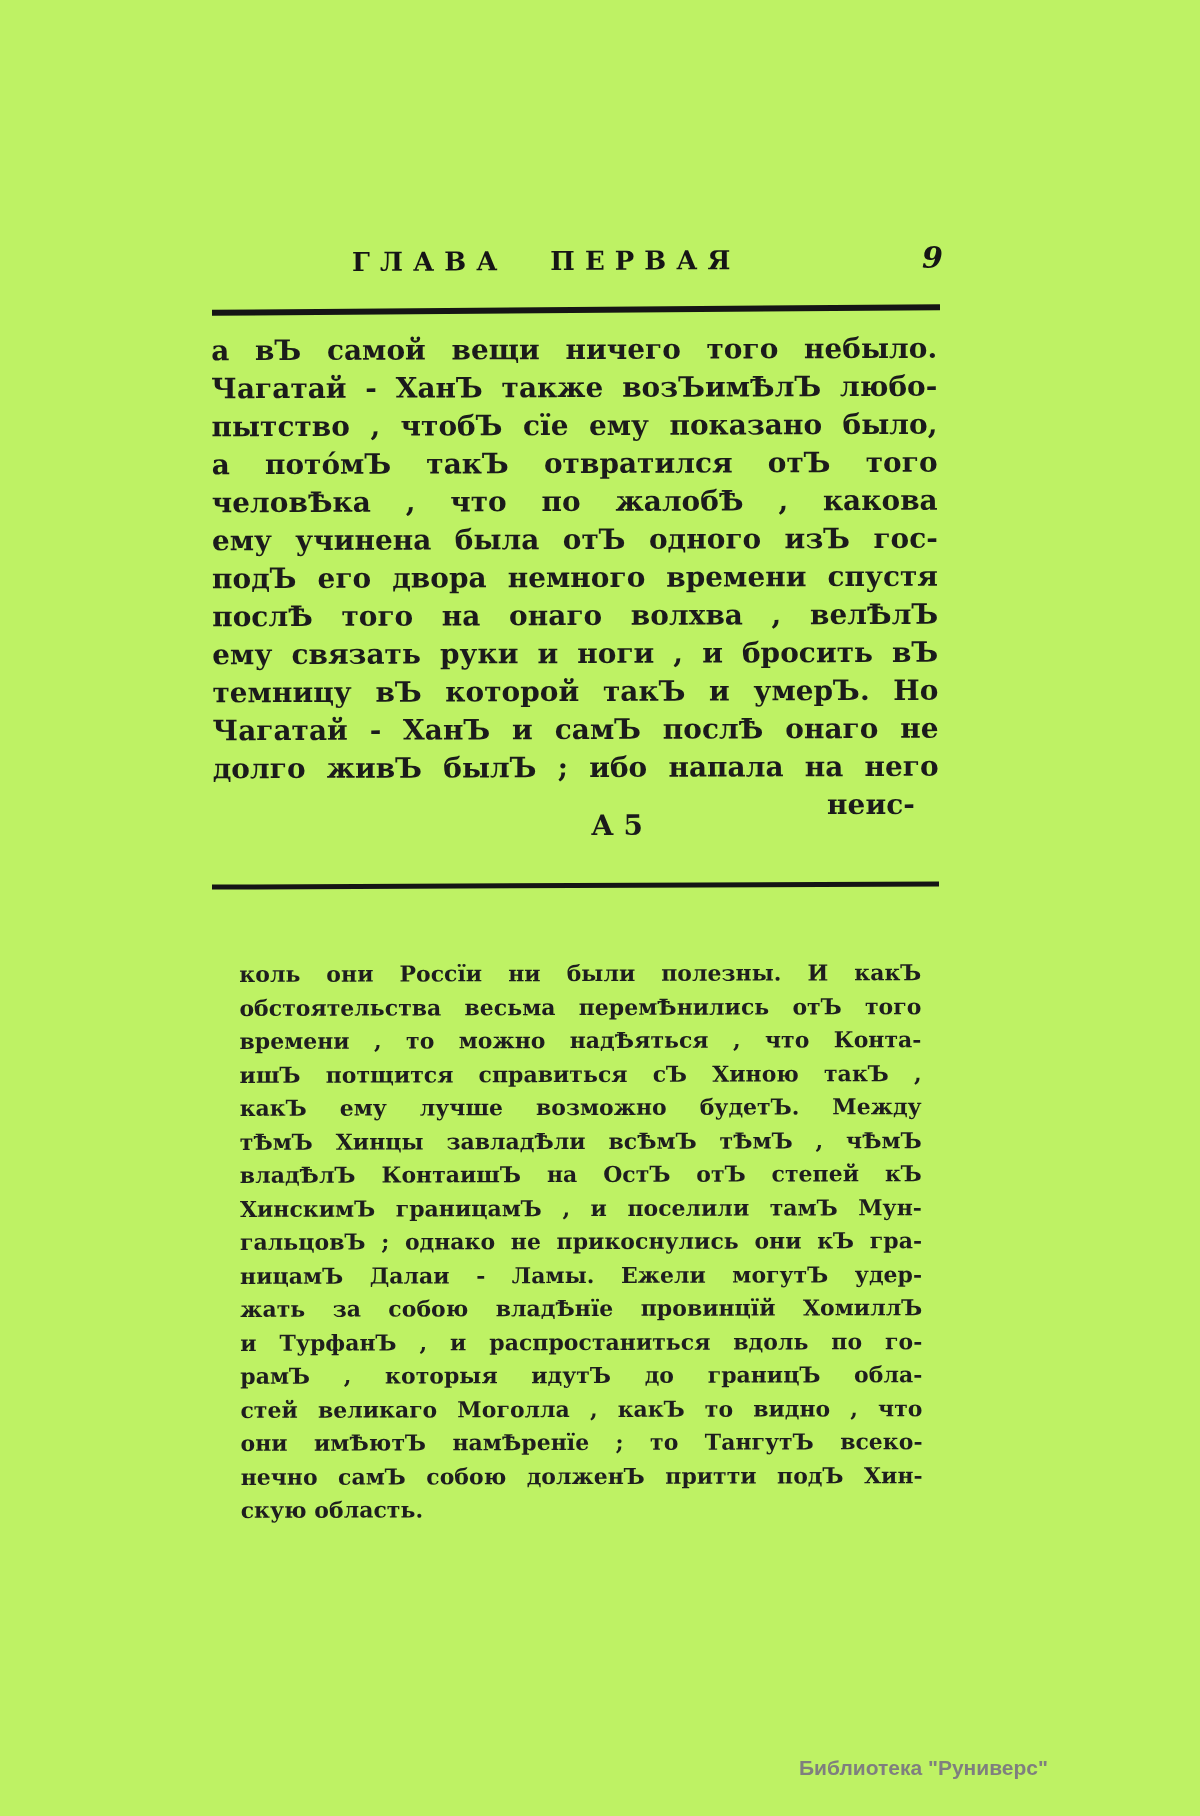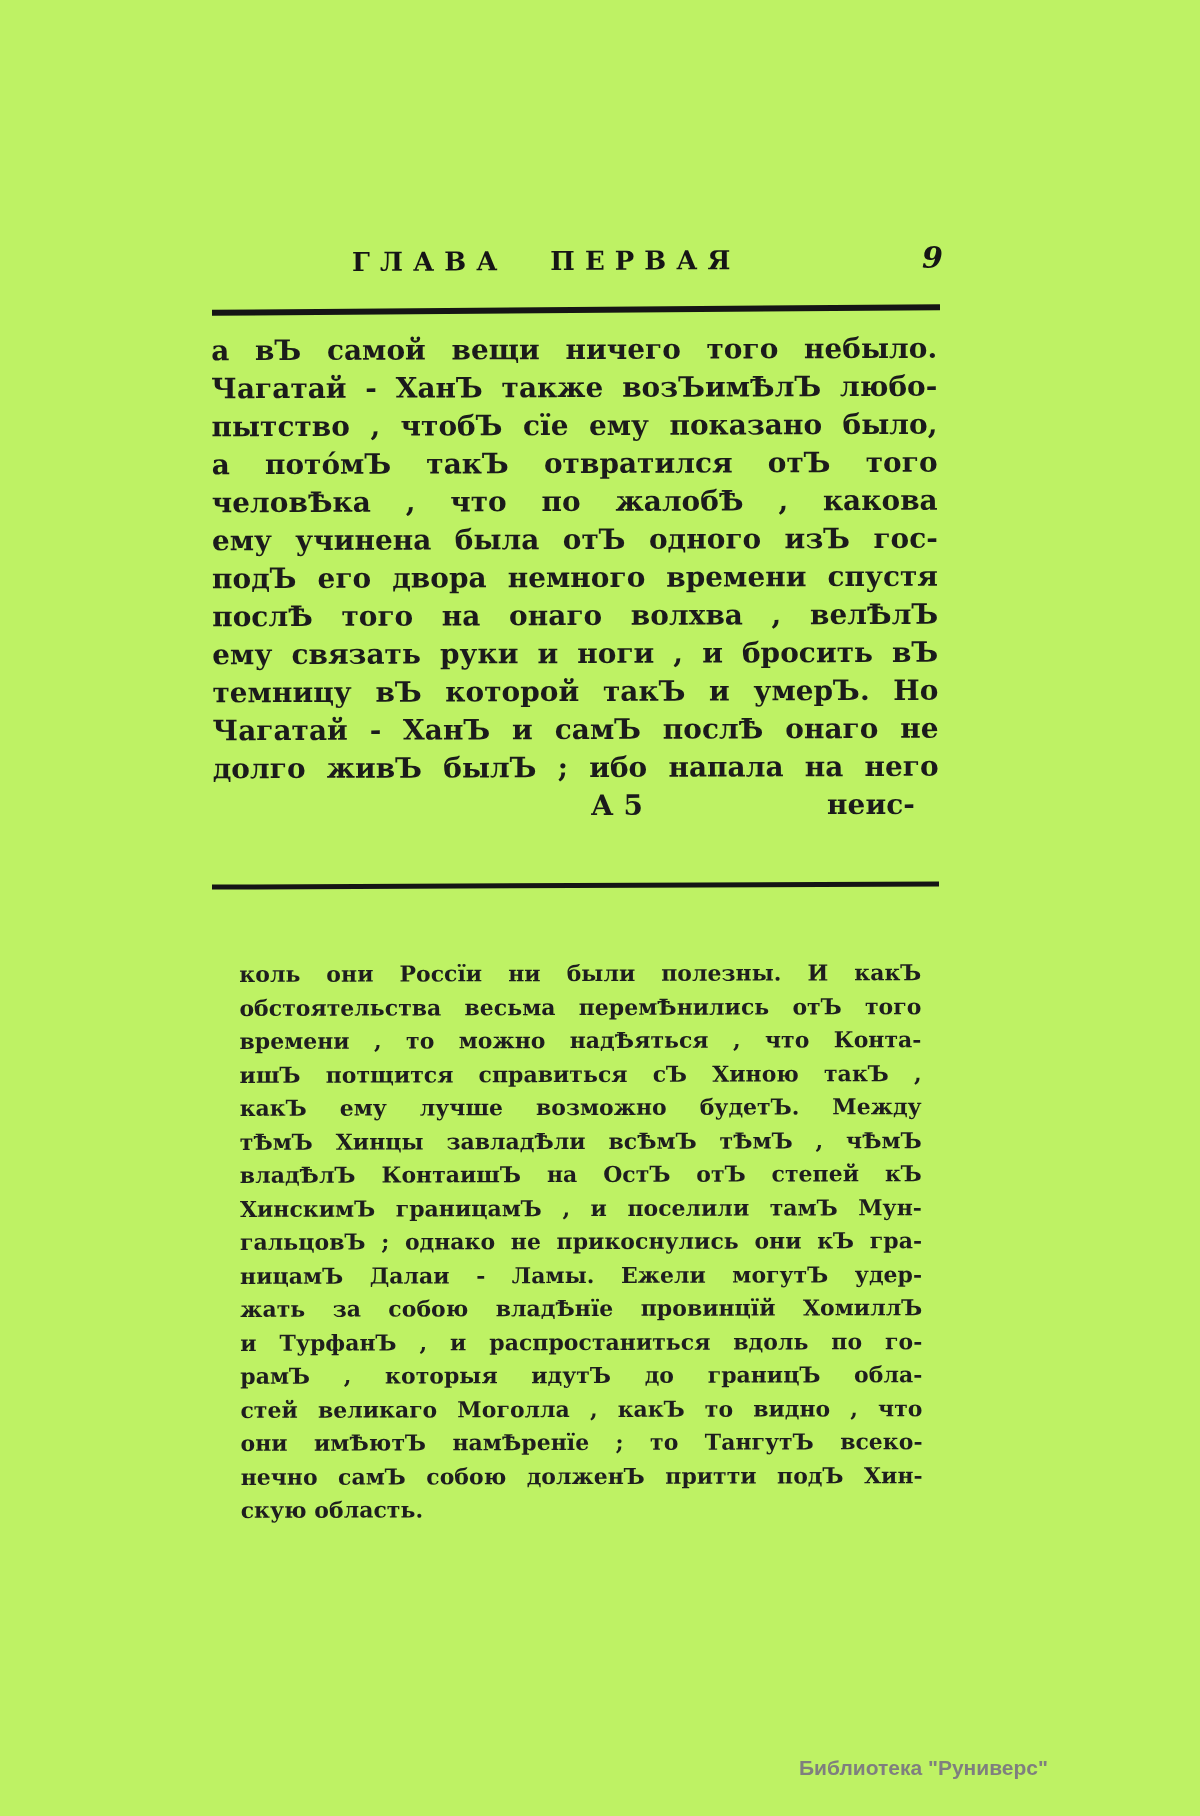--- a/index.html
+++ b/index.html
@@ -88,6 +88,7 @@
   .signature {
     position: absolute;
     left: 378px;
+    margin-top: 20px;
   }
   .catchword {
     position: absolute;

